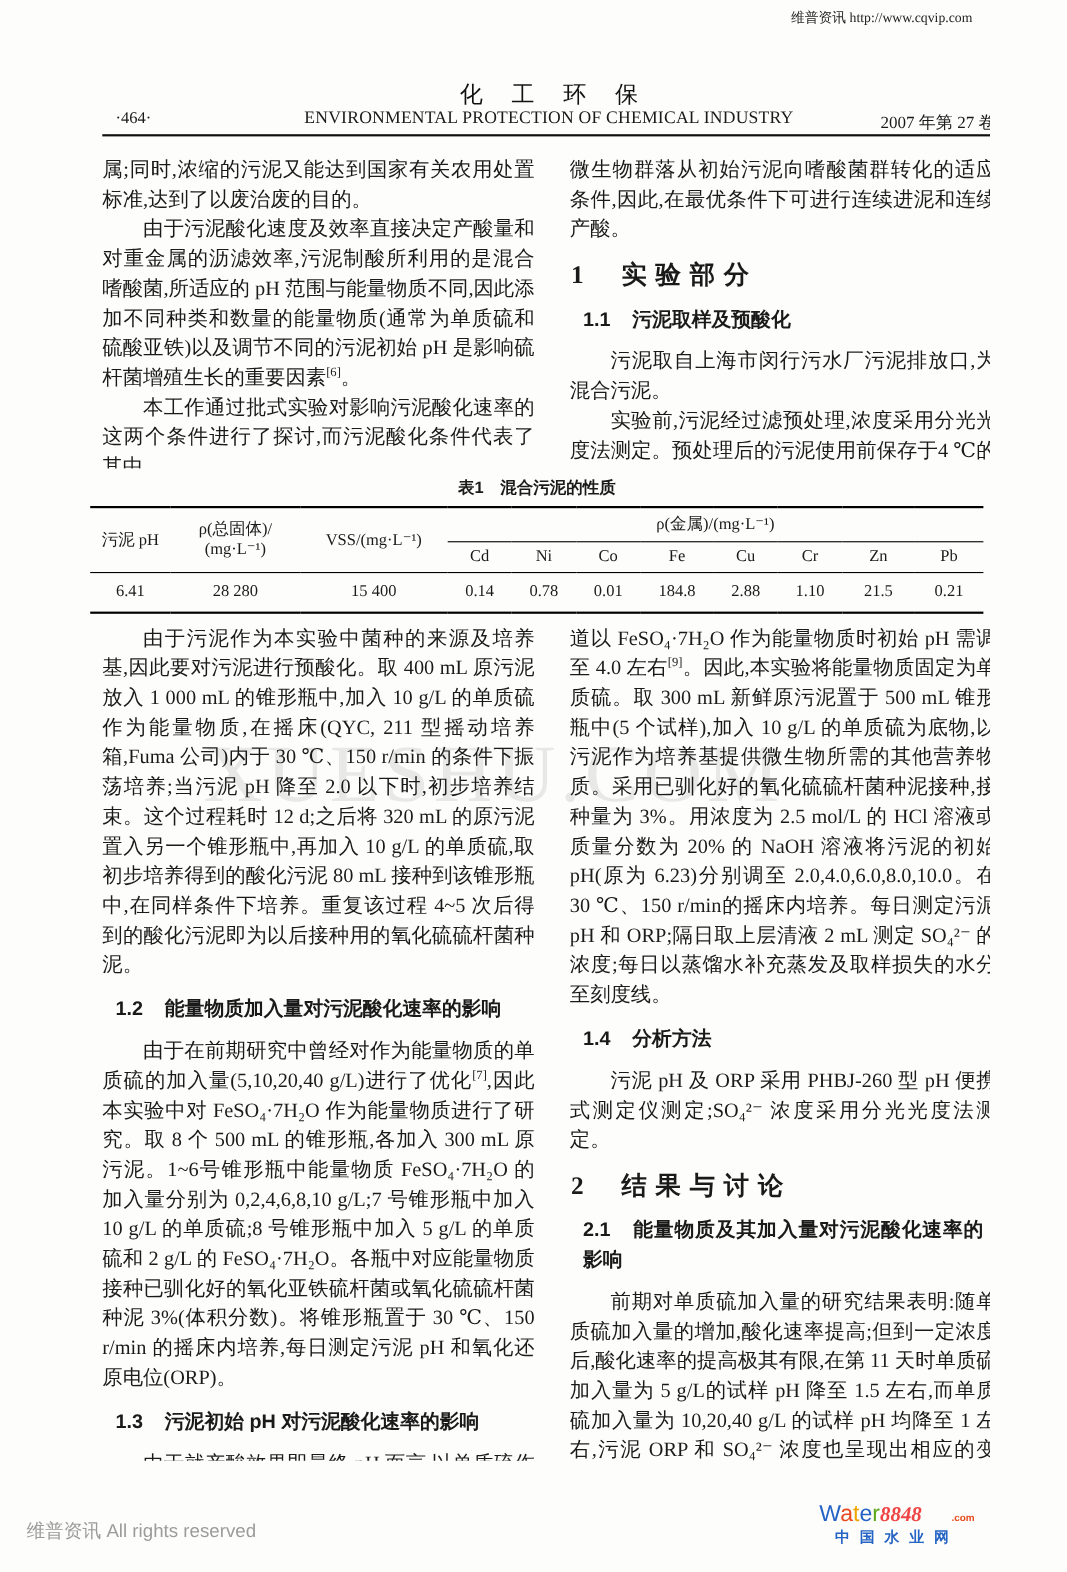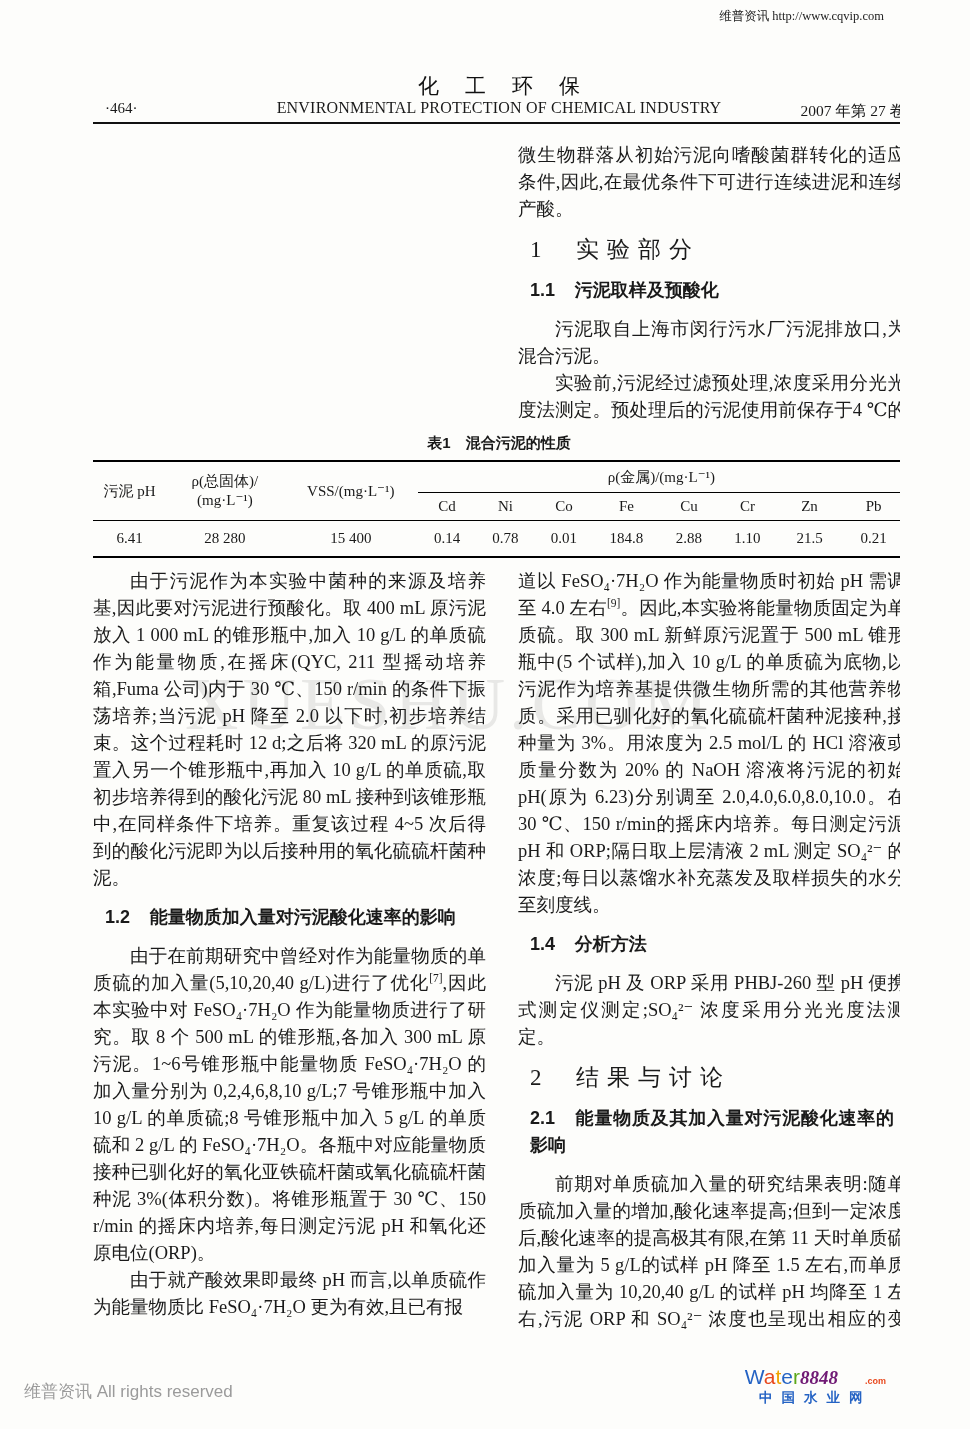--- a/index.html
+++ b/index.html
@@ -73,6 +73,11 @@
 
   <div class="watermark">XUESHU.COM</div>
 
+  <div class="col col-lt">
+      <p class="body-p">属;同时,浓缩的污泥又能达到国家有关农用处置标准,达到了以废治废的目的。</p>
+      <p class="body-p ind">由于污泥酸化速度及效率直接决定产酸量和对重金属的沥滤效率,污泥制酸所利用的是混合嗜酸菌,所适应的 pH 范围与能量物质不同,因此添加不同种类和数量的能量物质(通常为单质硫和硫酸亚铁)以及调节不同的污泥初始 pH 是影响硫杆菌增殖生长的重要因素<sup>[6]</sup>。</p>
+      <p class="body-p ind">本工作通过批式实验对影响污泥酸化速率的这两个条件进行了探讨,而污泥酸化条件代表了其中</p>
+    </div>
   <div class="col col-rt">
       <p class="body-p">微生物群落从初始污泥向嗜酸菌群转化的适应条件,因此,在最优条件下可进行连续进泥和连续产酸。</p>
       <div class="h1"><span class="hnum">1</span>实验部分</div>

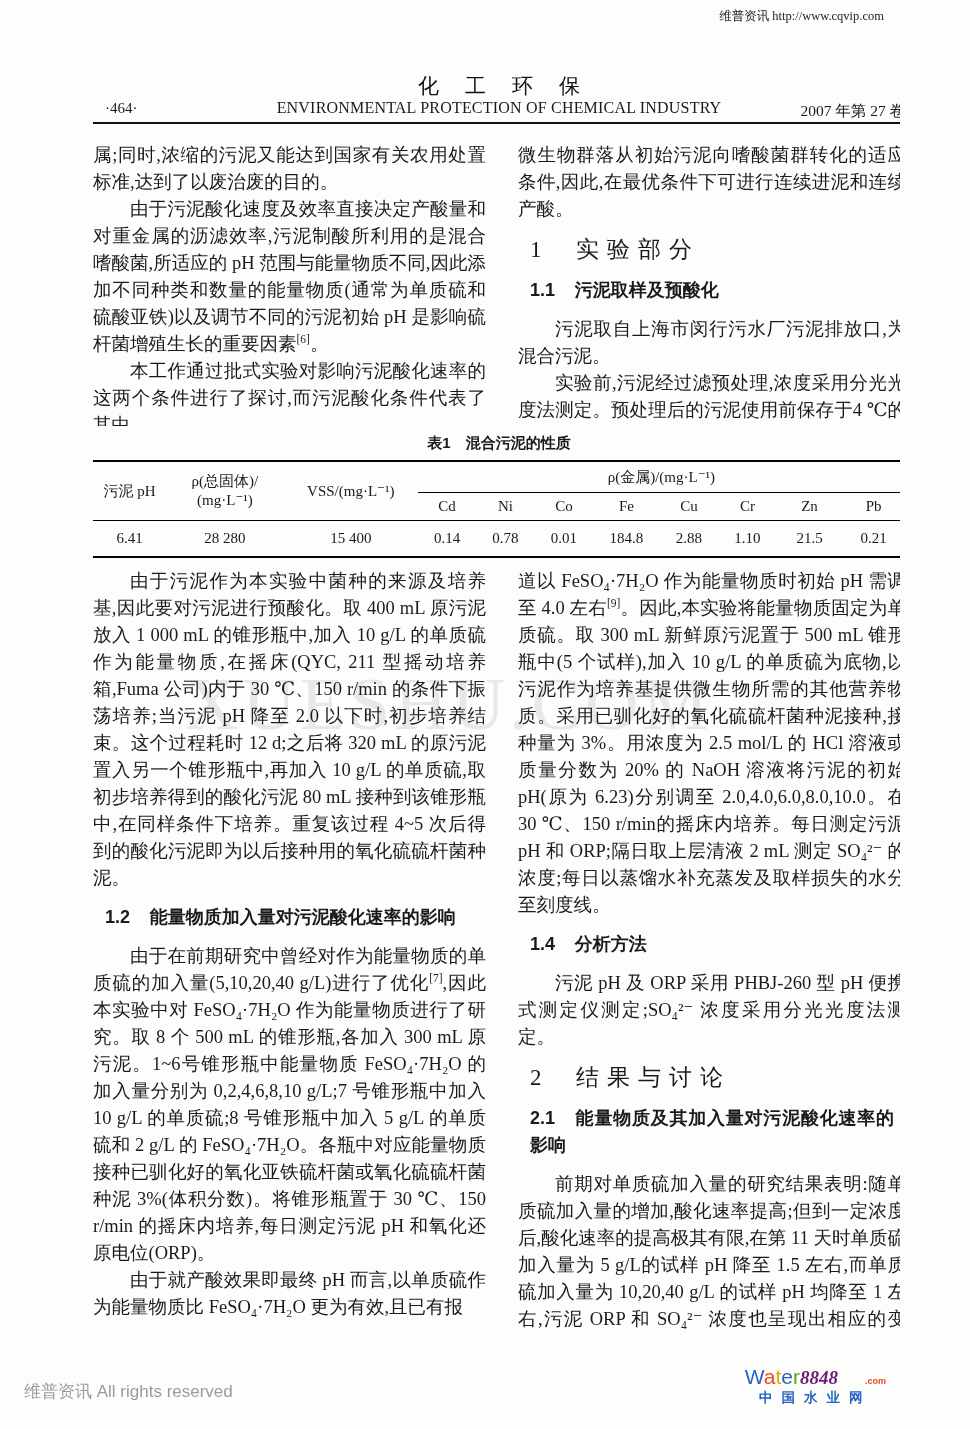--- a/index.html
+++ b/index.html
@@ -30,7 +30,7 @@
   .h2{margin:12px;font-size:18px;line-height:27px;font-weight:700;
       font-family:"Liberation Sans","DejaVu Sans",sans-serif;}
   .h2 .hnum{margin-right:1.1em;}
-  .h1{margin:13px 12px;font-size:23px;line-height:28px;font-weight:400;letter-spacing:8px;}
+  .h1{margin:13px 1px;font-size:23px;line-height:28px;font-weight:700;letter-spacing:8px;}
   .h1 .hnum{letter-spacing:0;margin-right:1.5em;}
   
   .equation{position:relative;height:56px;display:flex;align-items:center;

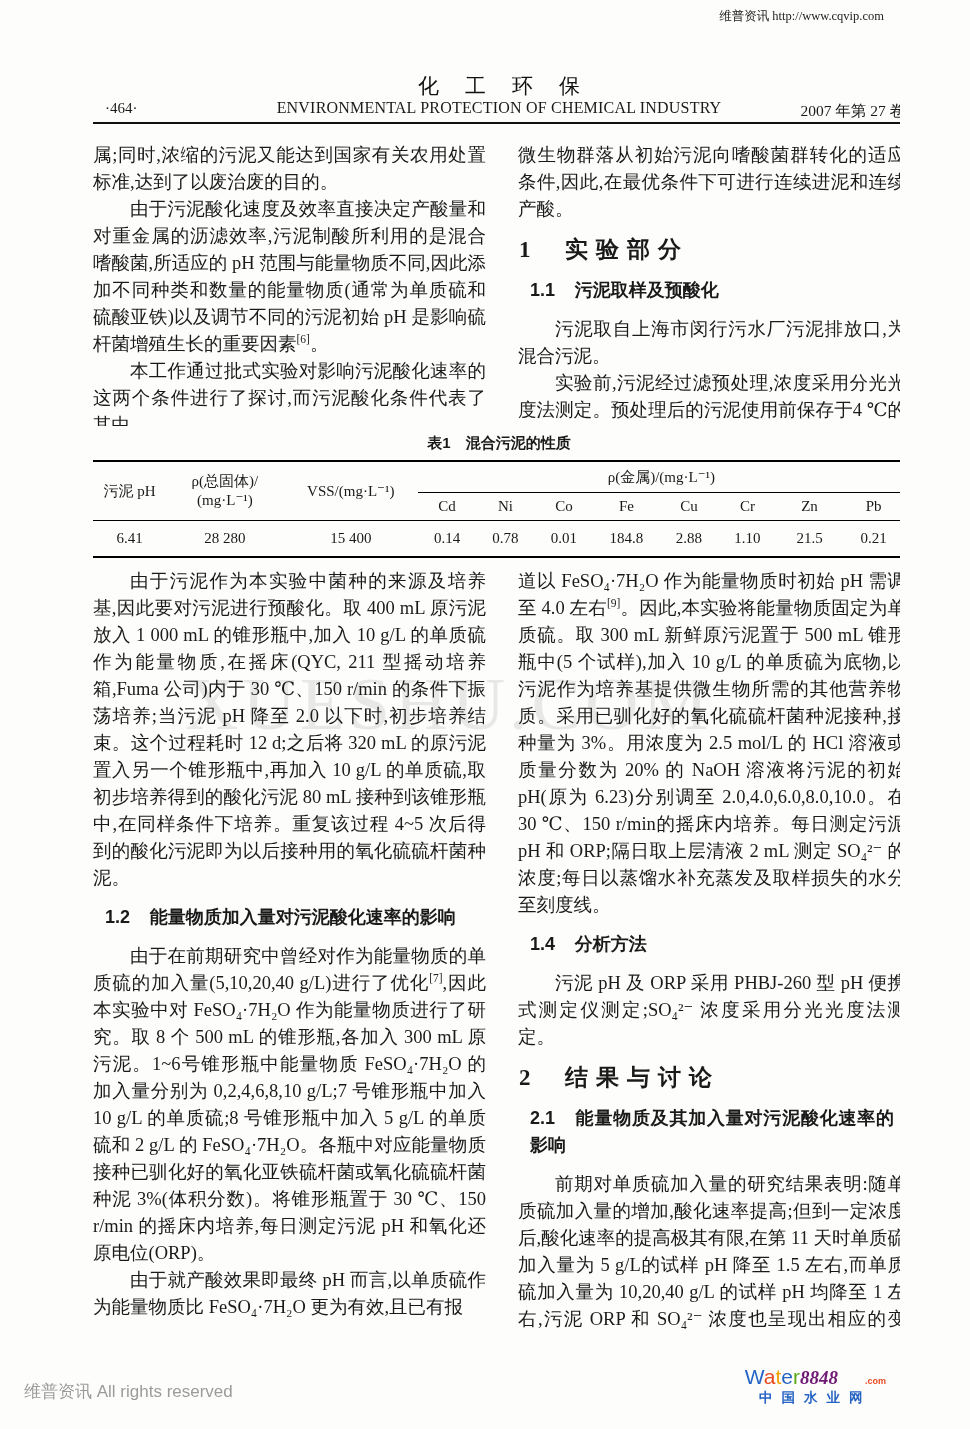--- a/index.html
+++ b/index.html
@@ -36,7 +36,7 @@
   .equation{position:relative;height:56px;display:flex;align-items:center;
             justify-content:center;font-size:17px;text-align:left;}
   
-  .tablewrap{position:absolute;left:93px;top:434px;width:812px;}
+  .tablewrap{position:absolute;left:82px;top:434px;width:812px;}
   .tcaption{text-align:center;font-size:15px;font-weight:700;
             font-family:"Liberation Sans","DejaVu Sans",sans-serif;margin:0 0 7px 0;}
   table{width:100%;border-collapse:collapse;font-size:15px;

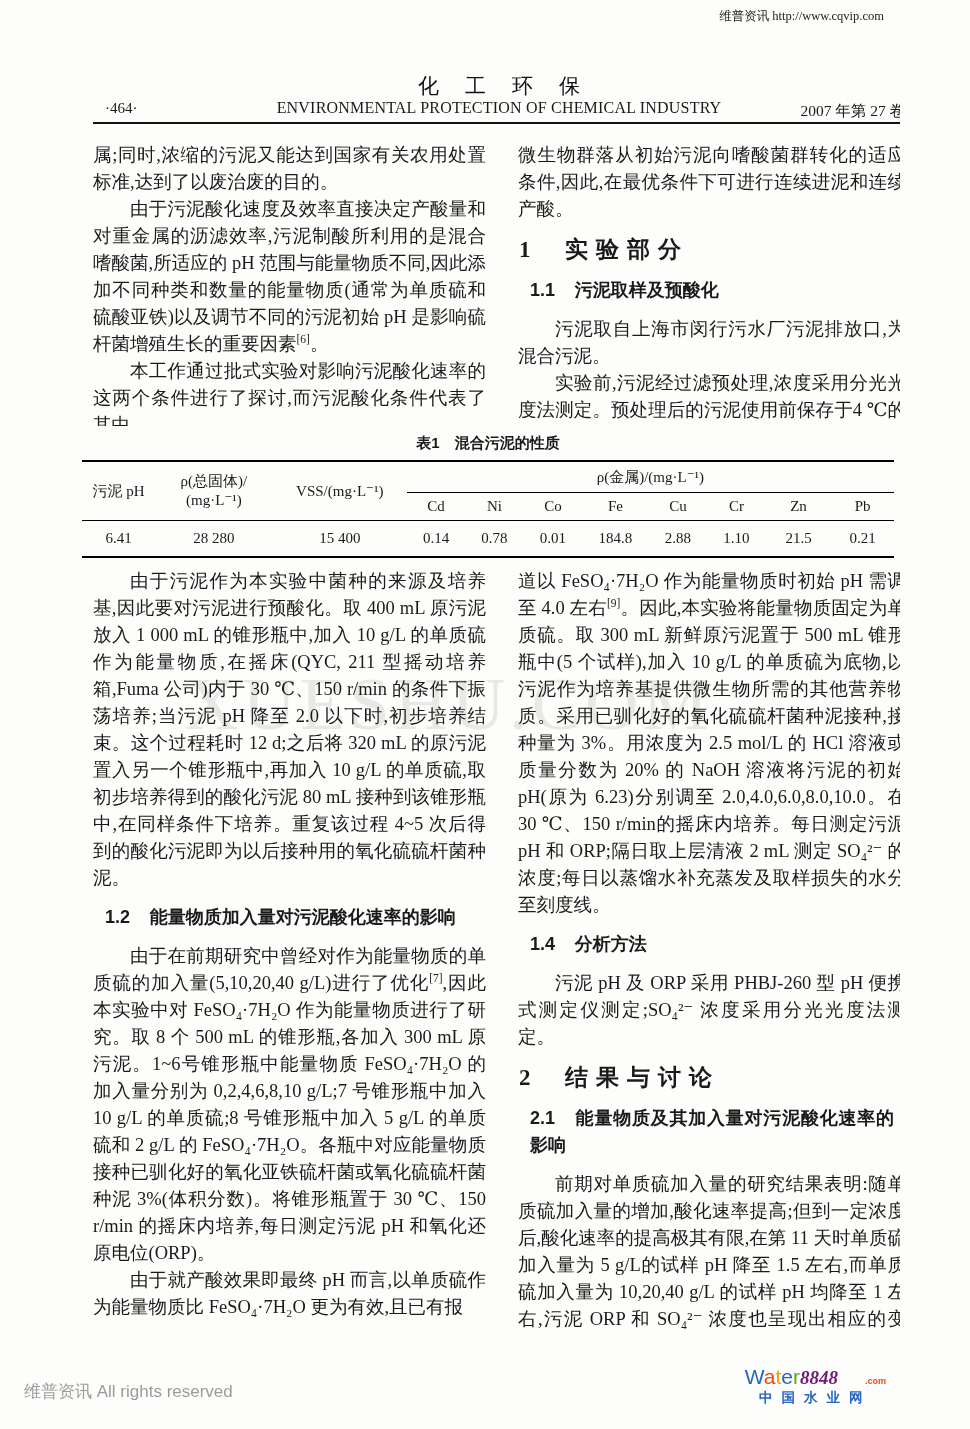--- a/index.html
+++ b/index.html
@@ -145,6 +145,7 @@
       <p class="body-p ind">由于污泥作为本实验中菌种的来源及培养基,因此要对污泥进行预酸化。取 400 mL 原污泥放入 1 000 mL 的锥形瓶中,加入 10 g/L 的单质硫作为能量物质,在摇床(QYC, 211 型摇动培养箱,Fuma 公司)内于 30 ℃、150 r/min 的条件下振荡培养;当污泥 pH 降至 2.0 以下时,初步培养结束。这个过程耗时 12 d;之后将 320 mL 的原污泥置入另一个锥形瓶中,再加入 10 g/L 的单质硫,取初步培养得到的酸化污泥 80 mL 接种到该锥形瓶中,在同样条件下培养。重复该过程 4~5 次后得到的酸化污泥即为以后接种用的氧化硫硫杆菌种泥。</p>
       <div class="h2"><span class="hnum">1.2</span>能量物质加入量对污泥酸化速率的影响</div>
       <p class="body-p ind">由于在前期研究中曾经对作为能量物质的单质硫的加入量(5,10,20,40 g/L)进行了优化<sup>[7]</sup>,因此本实验中对 FeSO₄·7H₂O 作为能量物质进行了研究。取 8 个 500 mL 的锥形瓶,各加入 300 mL 原污泥。1~6号锥形瓶中能量物质 FeSO₄·7H₂O 的加入量分别为 0,2,4,6,8,10 g/L;7 号锥形瓶中加入 10 g/L 的单质硫;8 号锥形瓶中加入 5 g/L 的单质硫和 2 g/L 的 FeSO₄·7H₂O。各瓶中对应能量物质接种已驯化好的氧化亚铁硫杆菌或氧化硫硫杆菌种泥 3%(体积分数)。将锥形瓶置于 30 ℃、150 r/min 的摇床内培养,每日测定污泥 pH 和氧化还原电位(ORP)。</p>
+      <div class="h2"><span class="hnum">1.3</span>污泥初始 pH 对污泥酸化速率的影响</div>
       <p class="body-p ind">由于就产酸效果即最终 pH 而言,以单质硫作为能量物质比 FeSO₄·7H₂O 更为有效,且已有报</p>
     </div>
   <div class="col col-rb">

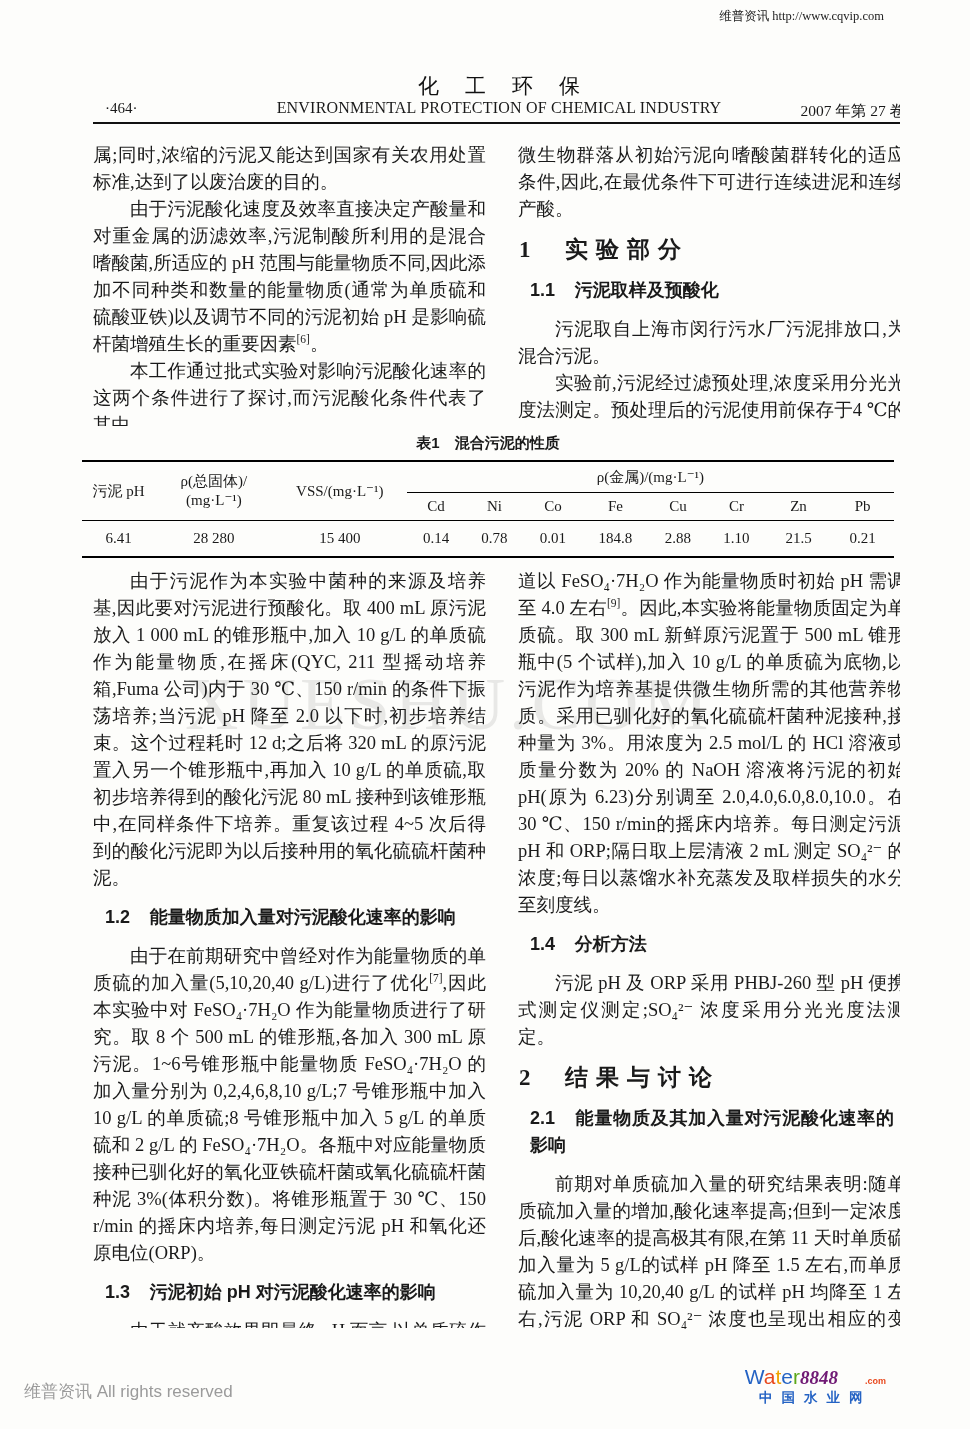--- a/index.html
+++ b/index.html
@@ -53,7 +53,7 @@
   .logo{position:absolute;right:14px;top:1366px;text-align:center;line-height:1.05;
         font-family:"Liberation Sans","DejaVu Sans",sans-serif;}
   .logo-word{font-size:21px;font-weight:400;letter-spacing:0;}
-  .logo-8848{font-size:19px;font-style:italic;font-weight:700;color:#701a75;
+  .logo-8848{font-size:19px;font-style:italic;font-weight:700;color:#ef4444;
              font-family:"Liberation Serif",serif;}
   .logo-com{font-size:9px;font-weight:700;color:#e8491e;padding-left:27px;}
   .logo-cn{font-size:13.5px;font-weight:700;color:#2563c4;letter-spacing:9px;margin-top:3px;}

